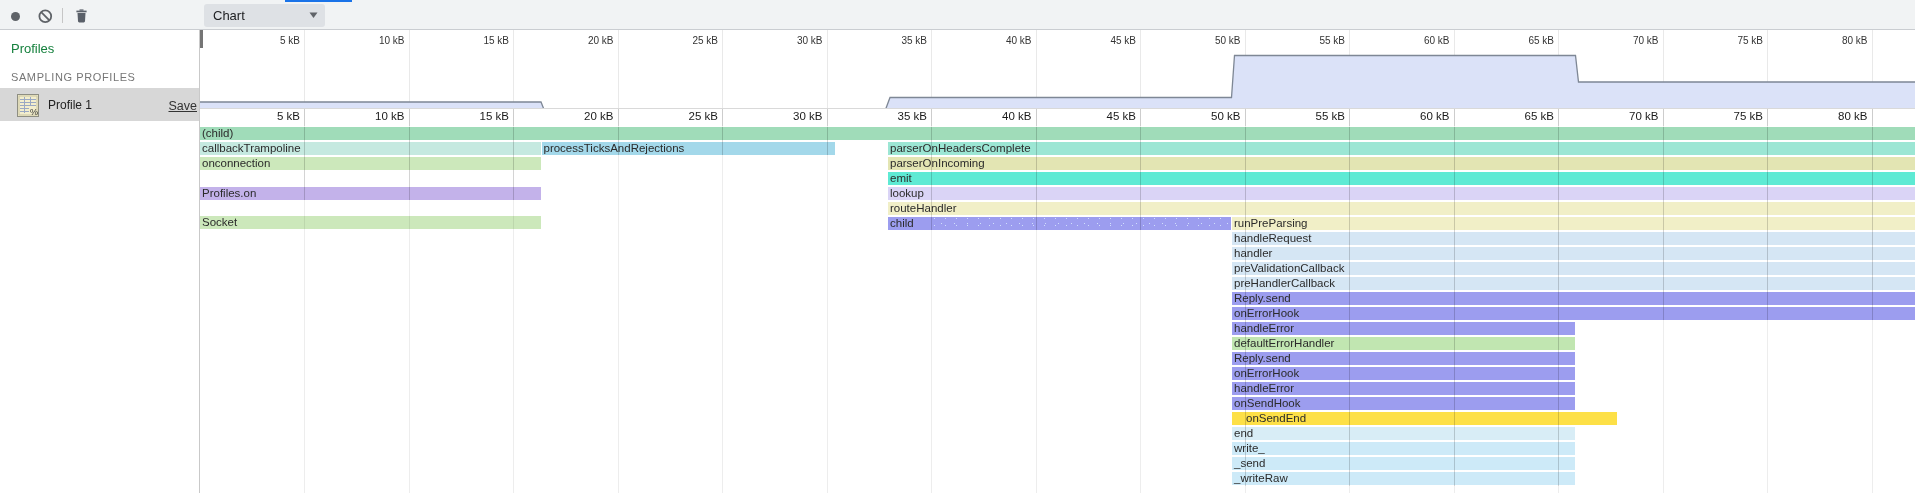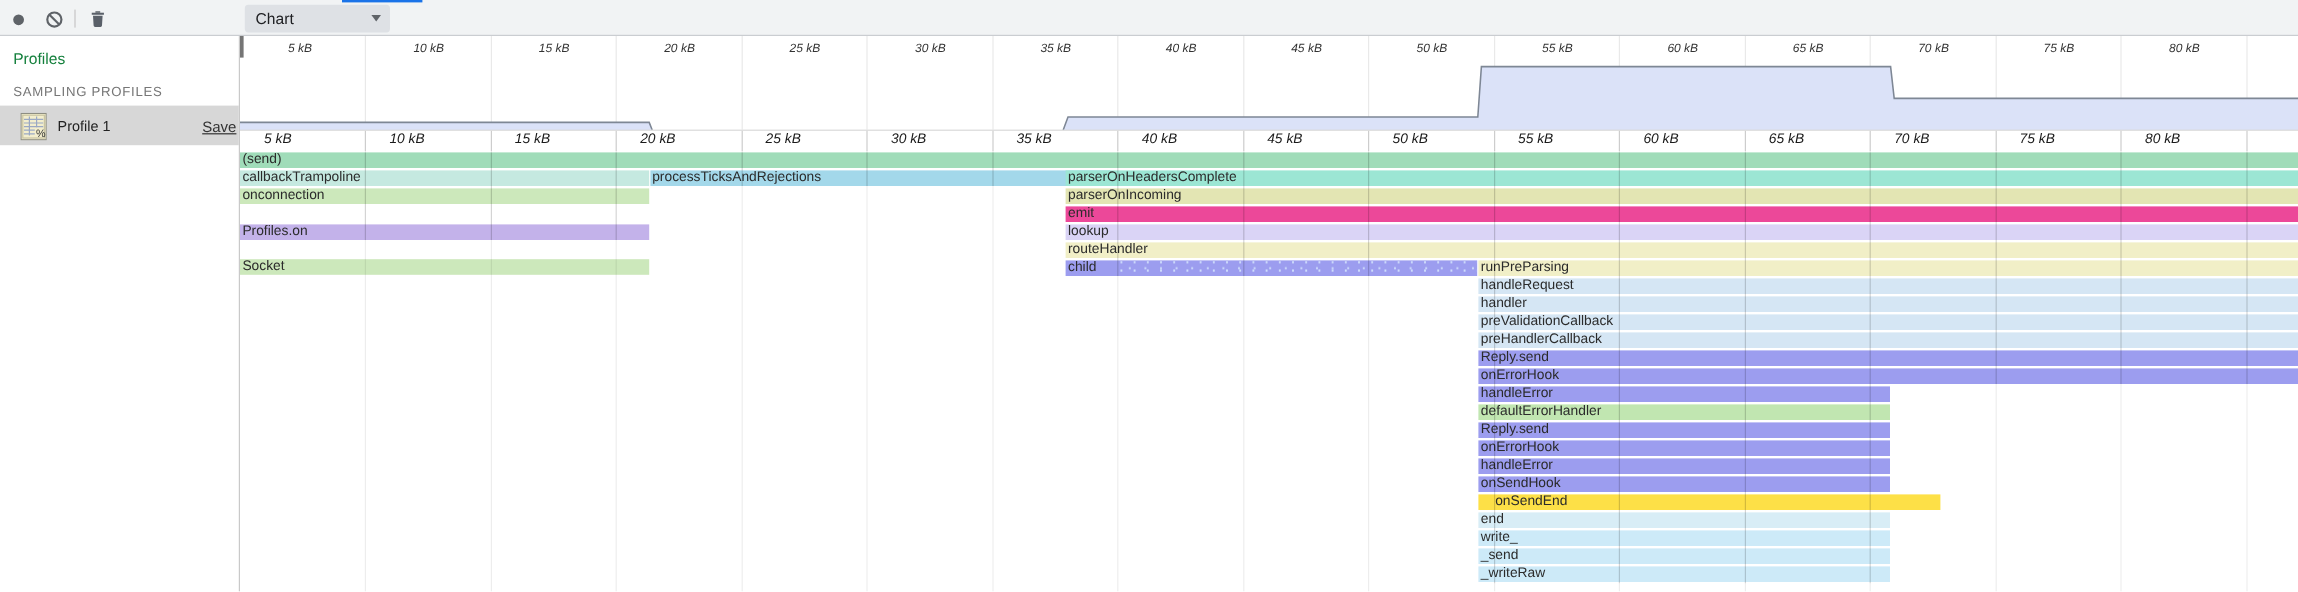--- a/index.html
+++ b/index.html
@@ -7,7 +7,7 @@
 .bar{position:absolute;height:13px;line-height:13px;font-size:11.5px;color:#2b2b2b;
  padding-left:2px;overflow:hidden;white-space:nowrap;box-sizing:border-box;}
 .gl{position:absolute;width:1px;}
-.lab{position:absolute;text-align:left;color:#333;font-style:italic;}
+.lab{position:absolute;text-align:right;color:#333;}
 </style></head><body>
 
 <div class="abs" style="left:0;top:0;width:1915px;height:29px;background:#f1f3f4;border-bottom:1px solid #cacdd1;"></div>

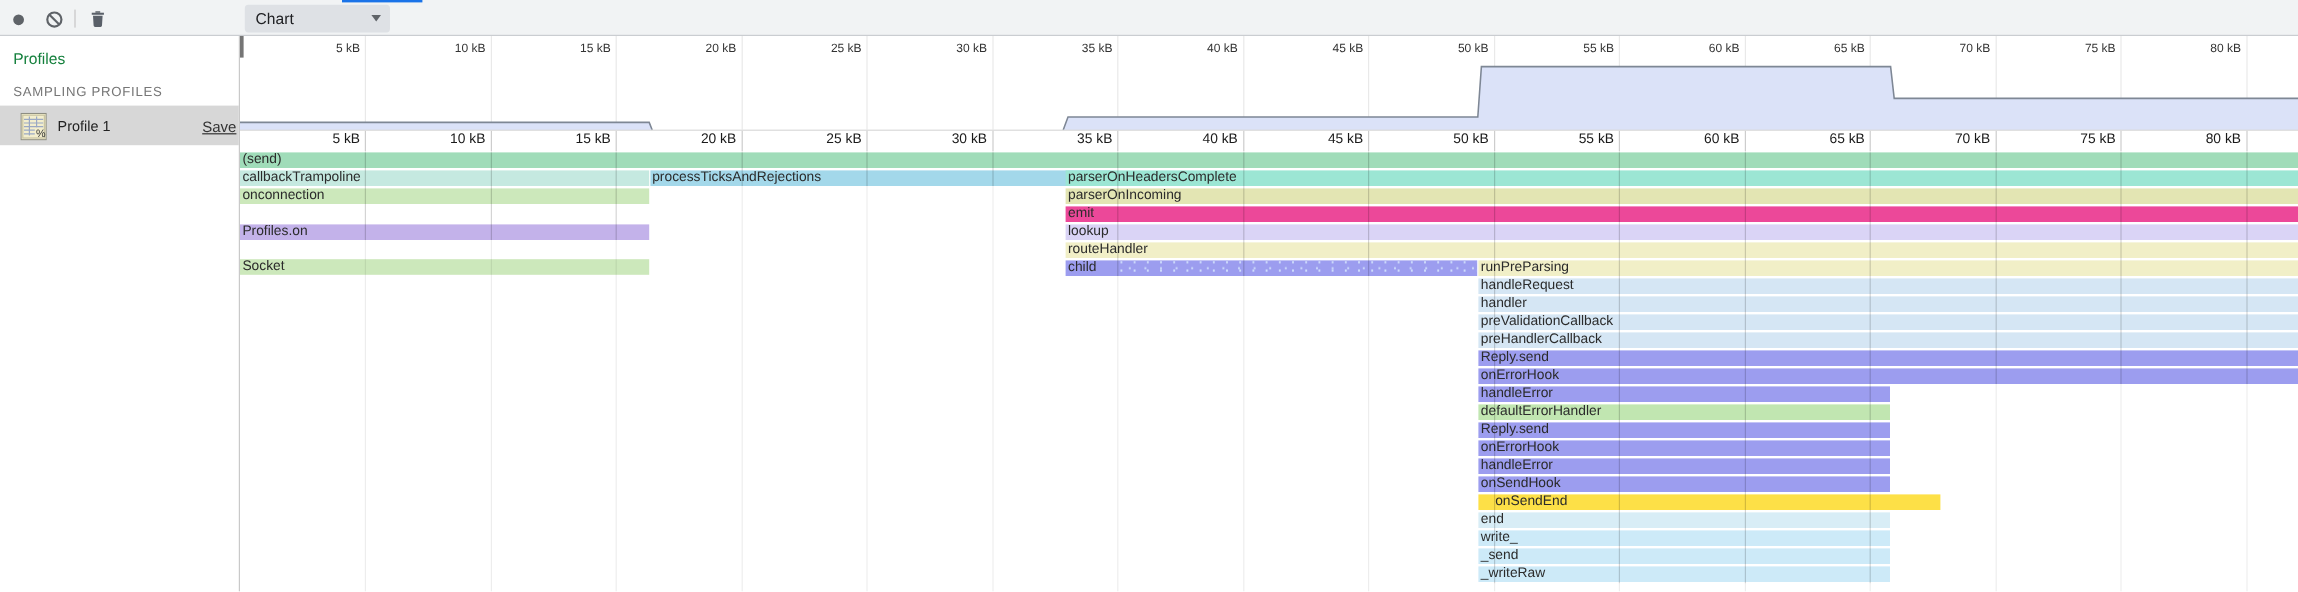--- a/index.html
+++ b/index.html
@@ -109,7 +109,7 @@
 <div class="lab" style="left:1578.5px;top:110px;width:80px;font-size:11.5px;line-height:13px;color:#1a1a1a;">70&nbsp;kB</div>
 <div class="lab" style="left:1683.0px;top:110px;width:80px;font-size:11.5px;line-height:13px;color:#1a1a1a;">75&nbsp;kB</div>
 <div class="lab" style="left:1787.5px;top:110px;width:80px;font-size:11.5px;line-height:13px;color:#1a1a1a;">80&nbsp;kB</div>
-<div class="bar" style="left:200px;top:127px;width:1715px;background:#a0dcb9;">(send)</div>
+<div class="bar" style="left:200px;top:127px;width:1715px;background:#a0dcb9;">(child)</div>
 <div class="bar" style="left:200px;top:142px;width:340.5px;background:#c5e9e0;">callbackTrampoline</div>
 <div class="bar" style="left:541.5px;top:142px;width:383px;background:#a3d8ea;">processTicksAndRejections</div>
 <div class="bar" style="left:888px;top:142px;width:1027px;background:#9ce6d4;">parserOnHeadersComplete</div>

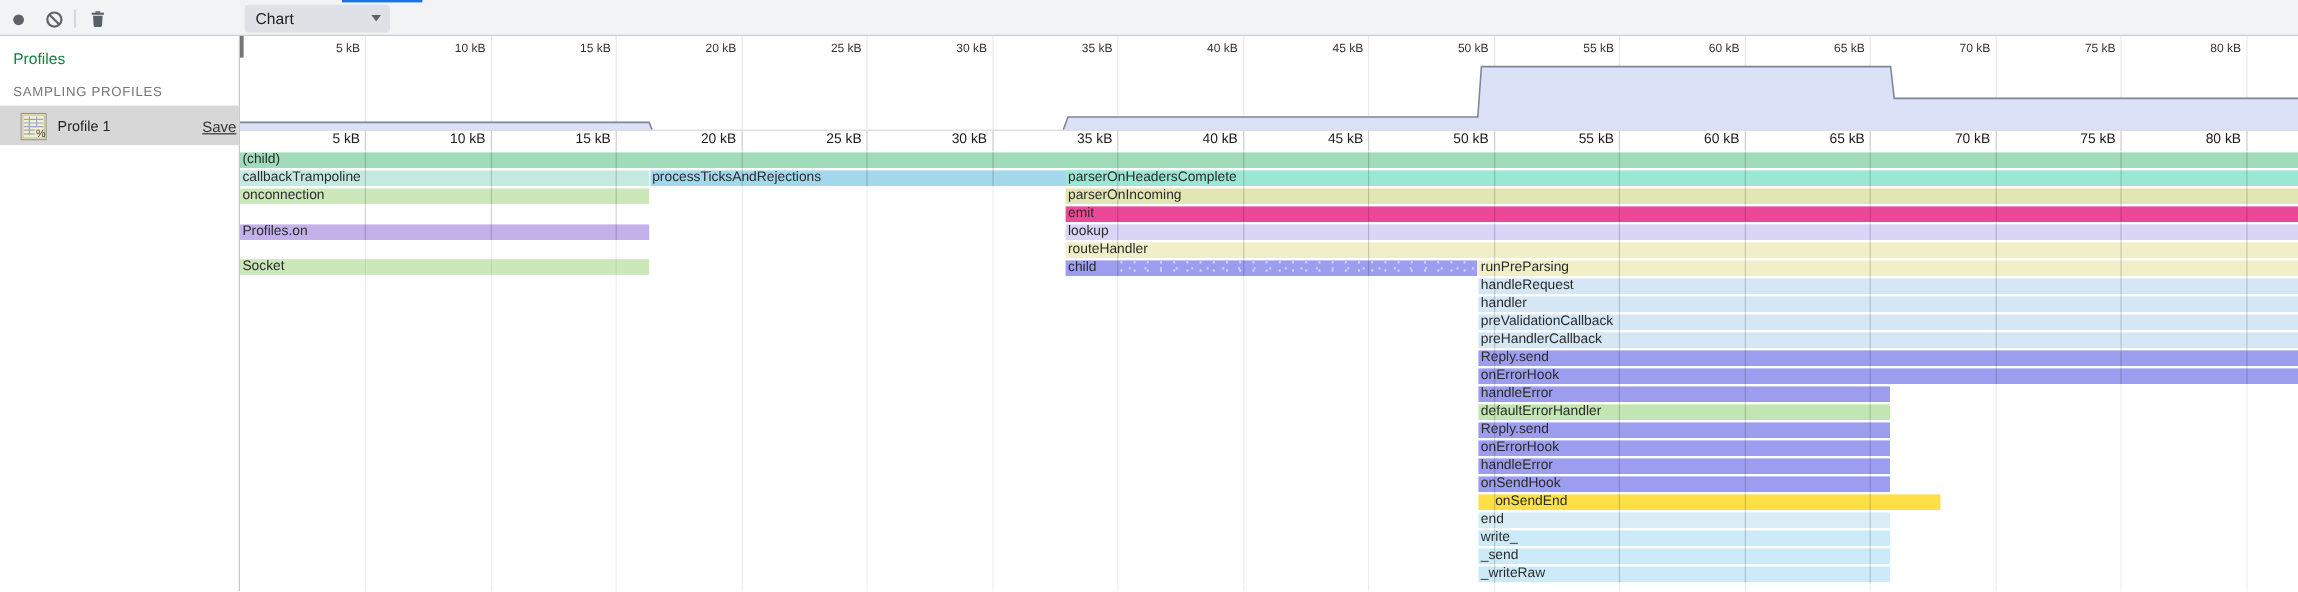--- a/index.html
+++ b/index.html
@@ -111,7 +111,7 @@
 <div class="lab" style="left:1787.5px;top:110px;width:80px;font-size:11.5px;line-height:13px;color:#1a1a1a;">80&nbsp;kB</div>
 <div class="bar" style="left:200px;top:127px;width:1715px;background:#a0dcb9;">(child)</div>
 <div class="bar" style="left:200px;top:142px;width:340.5px;background:#c5e9e0;">callbackTrampoline</div>
-<div class="bar" style="left:541.5px;top:142px;width:383px;background:#a3d8ea;">processTicksAndRejections</div>
+<div class="bar" style="left:541.5px;top:142px;width:293px;background:#a3d8ea;">processTicksAndRejections</div>
 <div class="bar" style="left:888px;top:142px;width:1027px;background:#9ce6d4;">parserOnHeadersComplete</div>
 <div class="bar" style="left:200px;top:157px;width:340.5px;background:#cce8bb;">onconnection</div>
 <div class="bar" style="left:888px;top:157px;width:1027px;background:#e3e5b3;">parserOnIncoming</div>

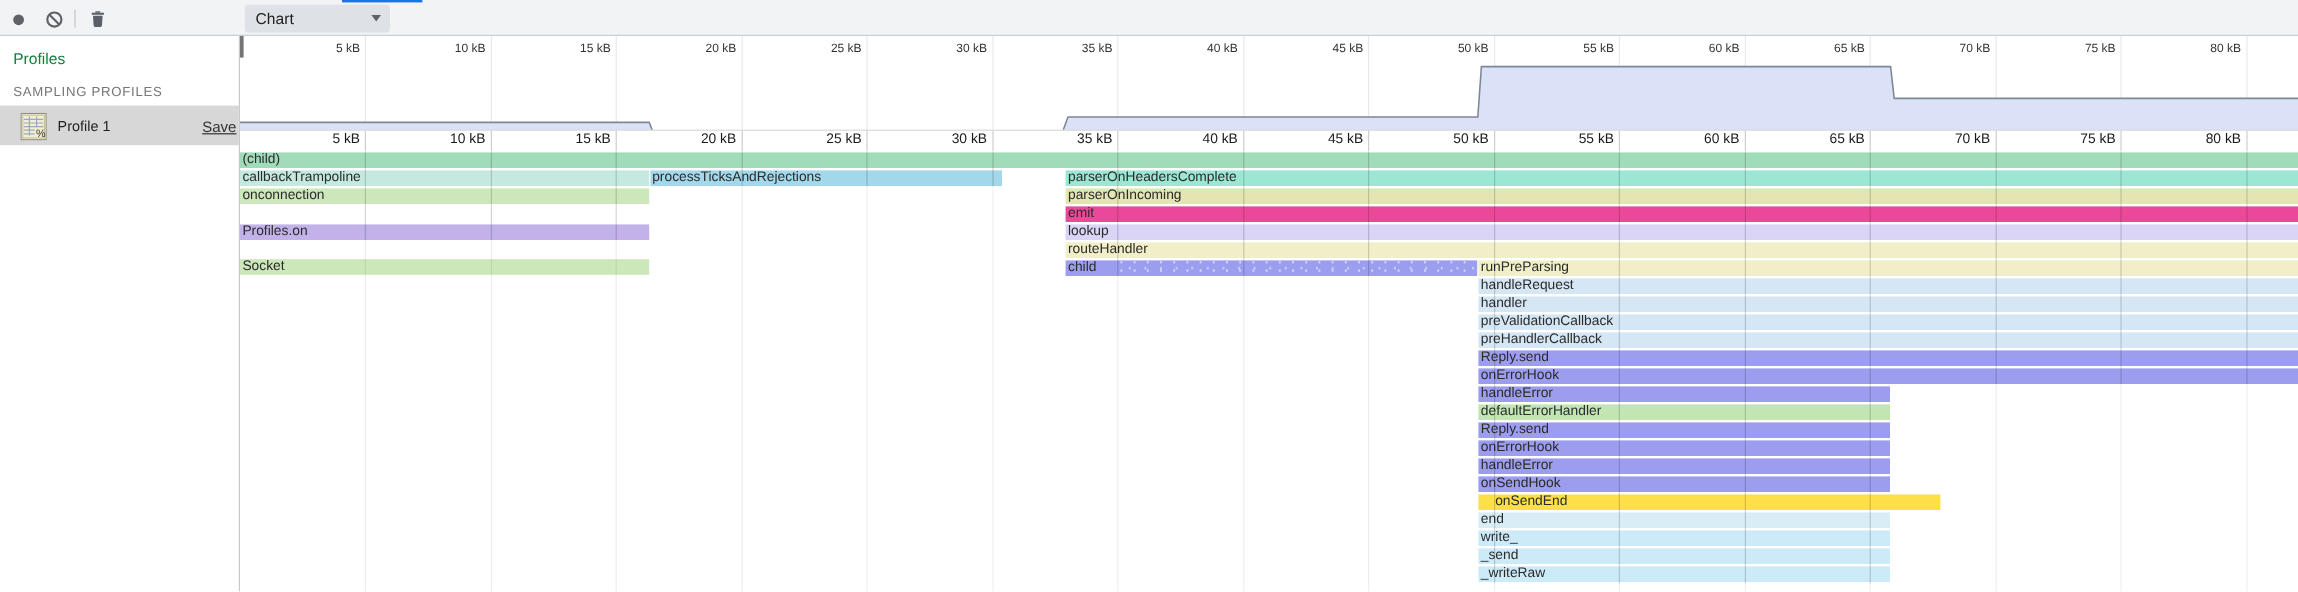--- a/index.html
+++ b/index.html
@@ -116,7 +116,7 @@
 <div class="bar" style="left:200px;top:157px;width:340.5px;background:#cce8bb;">onconnection</div>
 <div class="bar" style="left:888px;top:157px;width:1027px;background:#e3e5b3;">parserOnIncoming</div>
 <div class="bar" style="left:200px;top:172px;width:340.5px;background:#cce8bb;margin-top:44px;">Socket</div>
-<div class="bar" style="left:888px;top:172px;width:1027px;background:#ec4899;">emit</div>
+<div class="bar" style="left:888px;top:172px;width:1027px;background:#5eead4;">emit</div>
 <div class="bar" style="left:200px;top:187px;width:340.5px;background:#c3b2ea;">Profiles.on</div>
 <div class="bar" style="left:888px;top:187px;width:1198px;background:#dad4f6;">lookup</div>
 <div class="bar" style="left:888px;top:202px;width:1027px;background:#f1efc7;">routeHandler</div>

